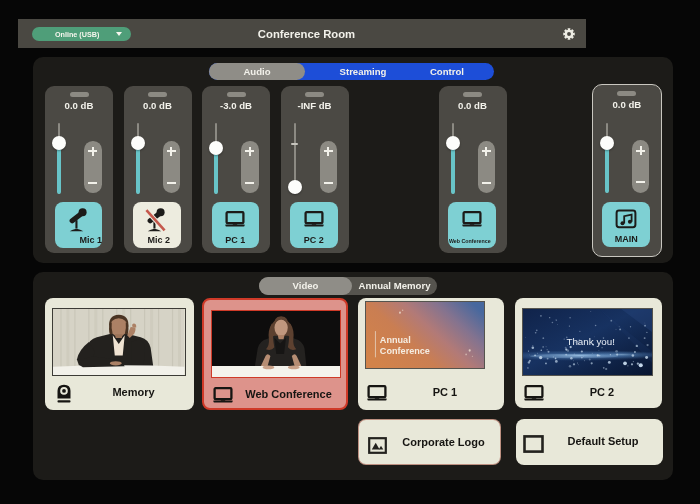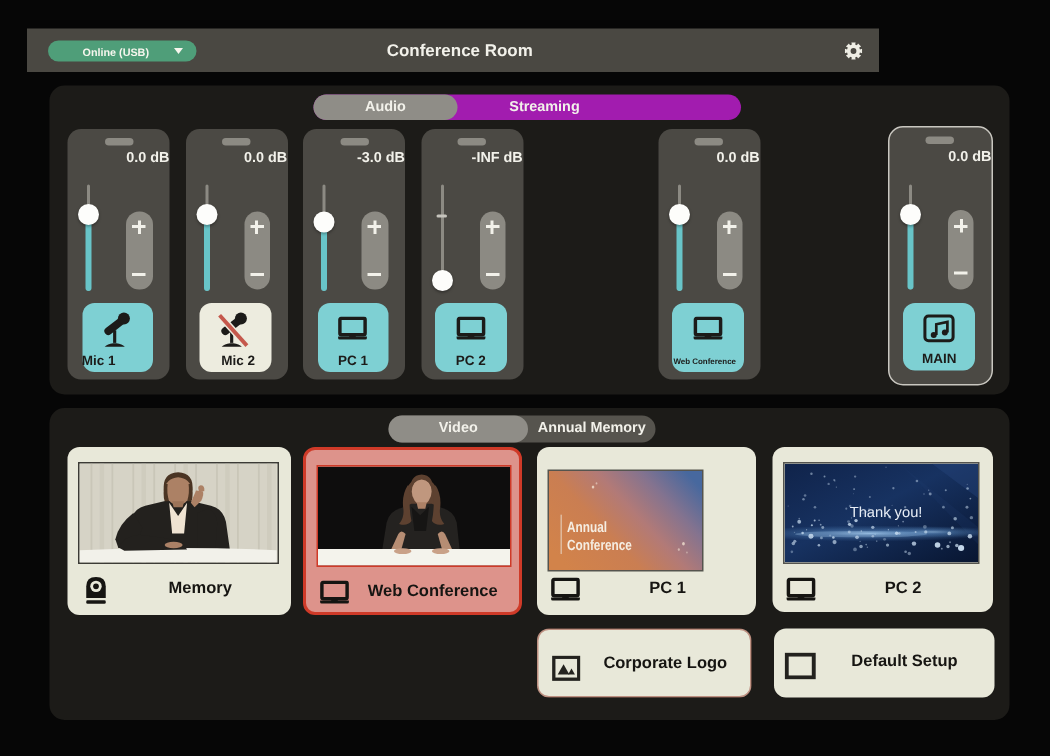--- a/index.html
+++ b/index.html
@@ -24,7 +24,7 @@
 </div>
 
 <div style="position:absolute;left:33px;top:57px;width:640px;height:206px;border-radius:10px;background:#1c1b18;"></div>
-<div style="position:absolute;left:209px;top:62.5px;width:285px;height:17.5px;border-radius:9px;background:#a21caf;">
+<div style="position:absolute;left:209px;top:62.5px;width:285px;height:17.5px;border-radius:9px;background:#1d4ed8;">
   <div style="position:absolute;left:0;top:0;width:96px;height:100%;border-radius:9px;background:#8f8d87;"></div>
   <div class="tabtxt" style="left:0;width:96px;">Audio</div>
   <div class="tabtxt" style="left:96px;width:95px;padding-left:21px;">Streaming</div>

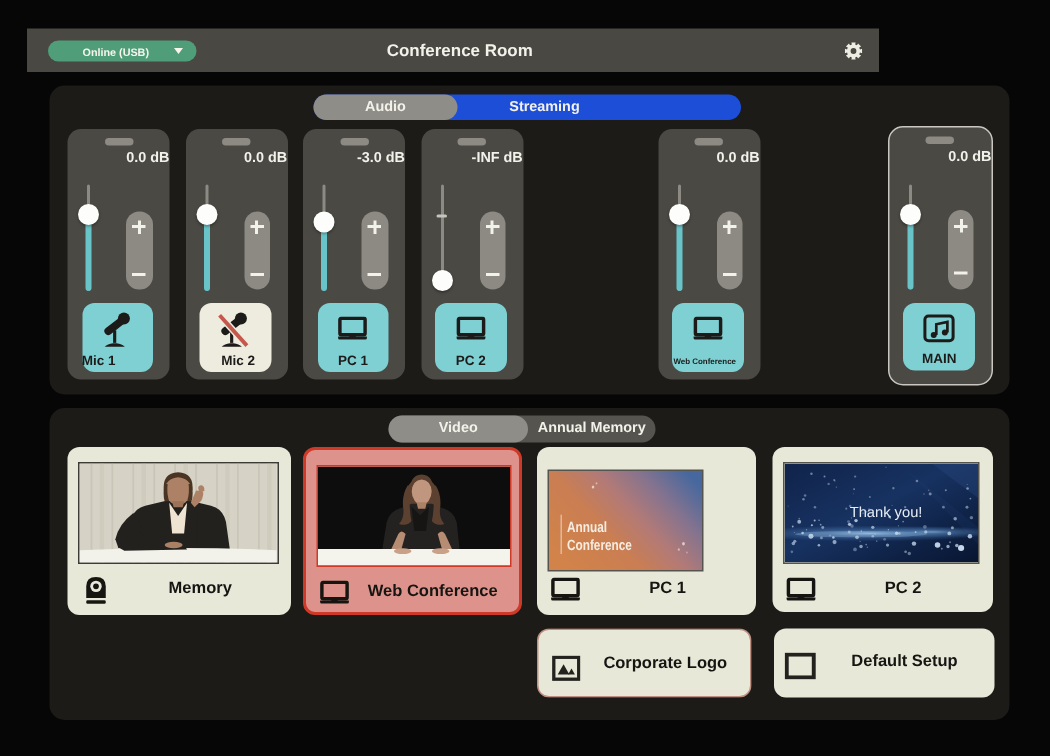--- a/index.html
+++ b/index.html
@@ -28,6 +28,7 @@
   <div style="position:absolute;left:0;top:0;width:96px;height:100%;border-radius:9px;background:#8f8d87;"></div>
   <div class="tabtxt" style="left:0;width:96px;">Audio</div>
   <div class="tabtxt" style="left:96px;width:95px;padding-left:21px;">Streaming</div>
+  <div class="tabtxt" style="left:191px;width:94px;">Control</div>
 </div>
 <div class="strip" style="left:45.0px;top:86px;width:68px;height:166.5px;">
       <div class="pill" style="left:24.5px;top:6px;"></div>

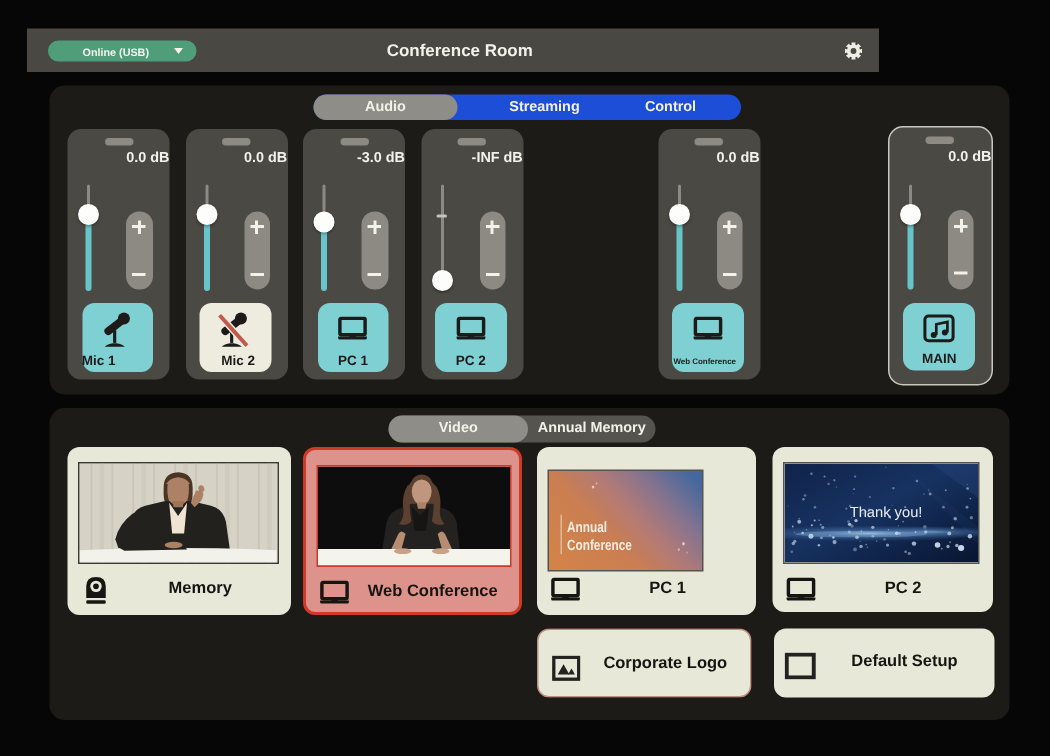--- a/index.html
+++ b/index.html
@@ -5,7 +5,7 @@
 html,body { width:700px; height:504px; background:#060606; font-family:"Liberation Sans",sans-serif; overflow:hidden; }
 #app { position:relative; width:700px; height:504px; }
 .pill { position:absolute; width:19px; height:5px; border-radius:2.5px; background:#8c8a83; }
-.db { position:absolute; left:0; width:100%; text-align:right; font-size:9.6px; font-weight:700; color:#f2f1ea; }
+.db { position:absolute; left:0; width:100%; text-align:center; font-size:9.6px; font-weight:700; color:#f2f1ea; }
 .strip { position:absolute; background:#4b4944; border-radius:9px; }
 .tabtxt { position:absolute; top:0; height:100%; display:flex; align-items:center; justify-content:center; font-size:9.6px; font-weight:700; color:#f2f1ea; }
 </style></head>

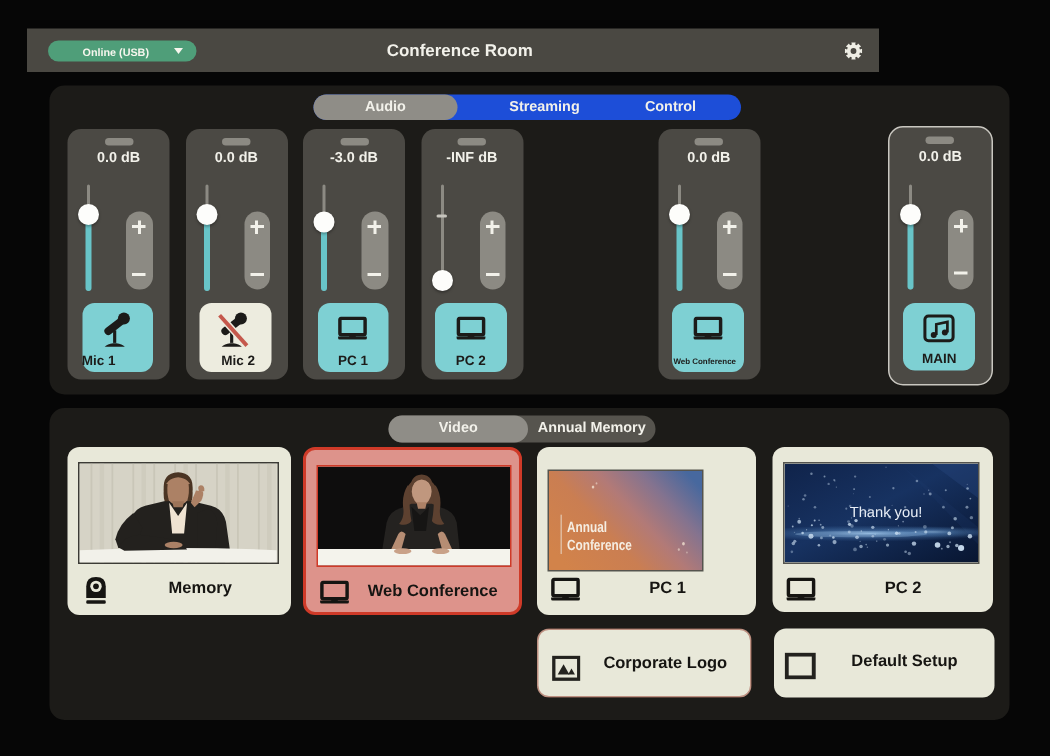--- a/index.html
+++ b/index.html
@@ -48,7 +48,7 @@
  <rect x="10.4" y="13.2" width="2.1" height="8.4" fill="#1c1b19"></rect>
  <path d="M4.8 24.2 Q6.6 22.5 10.4 21.9 L12.6 21.9 Q16.4 22.5 18.2 24.2 Z" fill="#1c1b19"></path>
 </svg></div>
-      <div style="position:absolute;left:0;right:0;bottom:3px;text-align:left;font-weight:700;color:#1c1b19;font-size:9px;white-space:nowrap;">Mic 1</div>
+      <div style="position:absolute;left:0;right:0;bottom:3px;text-align:right;font-weight:700;color:#1c1b19;font-size:9px;white-space:nowrap;">Mic 1</div>
     </div>
     </div>
     <div class="strip" style="left:123.5px;top:86px;width:68px;height:166.5px;">

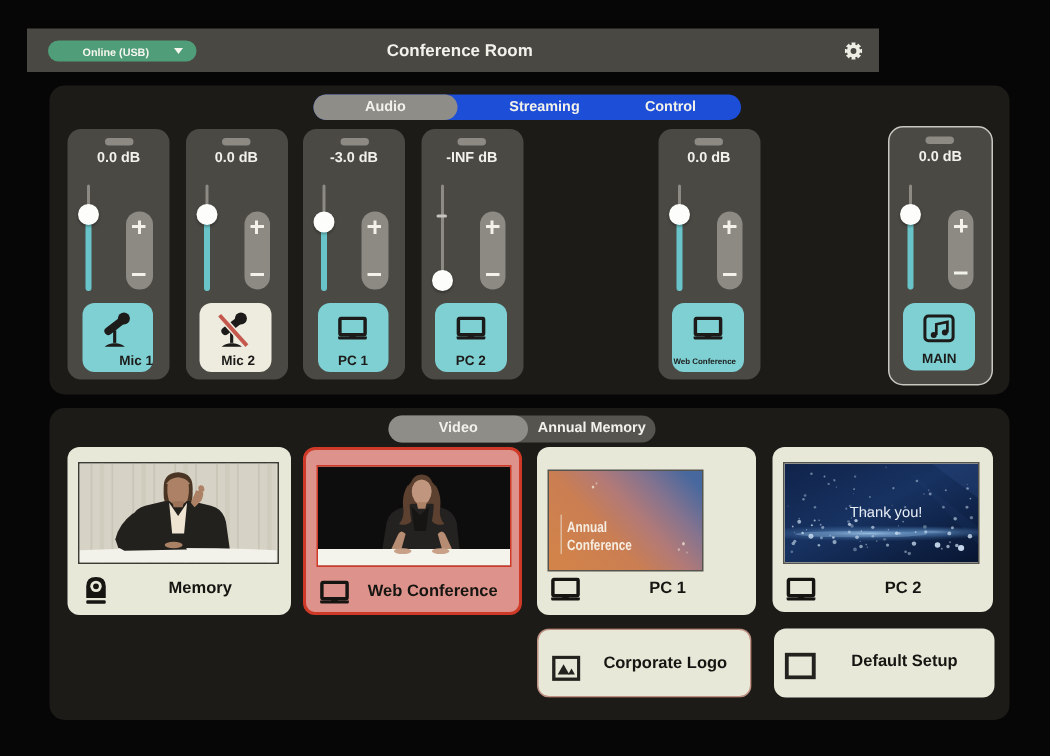--- a/index.html
+++ b/index.html
@@ -233,7 +233,7 @@
   <div style="position:absolute;left:28px;right:0;top:88.5px;text-align:center;font-size:11px;font-weight:700;color:#161512;white-space:nowrap;">Web Conference</div>
 </div>
     <div style="position:absolute;left:358.0px;top:297.5px;width:146.0px;height:112.5px;border-radius:8px;background:#e8e8d9;box-sizing:border-box;">
-  <div style="position:absolute;left:7.2px;top:15px;width:104px;height:68px;border:1.6px solid #55544e;box-sizing:border-box;overflow:hidden;"><svg width="100%" height="100%" viewBox="0 0 132 68" preserveAspectRatio="none">
+  <div style="position:absolute;left:7.2px;top:3px;width:120px;height:68px;border:1.6px solid #55544e;box-sizing:border-box;overflow:hidden;"><svg width="100%" height="100%" viewBox="0 0 132 68" preserveAspectRatio="none">
 <defs>
             <linearGradient id="g1" x1="0" y1="0.78" x2="1" y2="0.18">
 <stop offset="0" stop-color="#d2834a"></stop>

